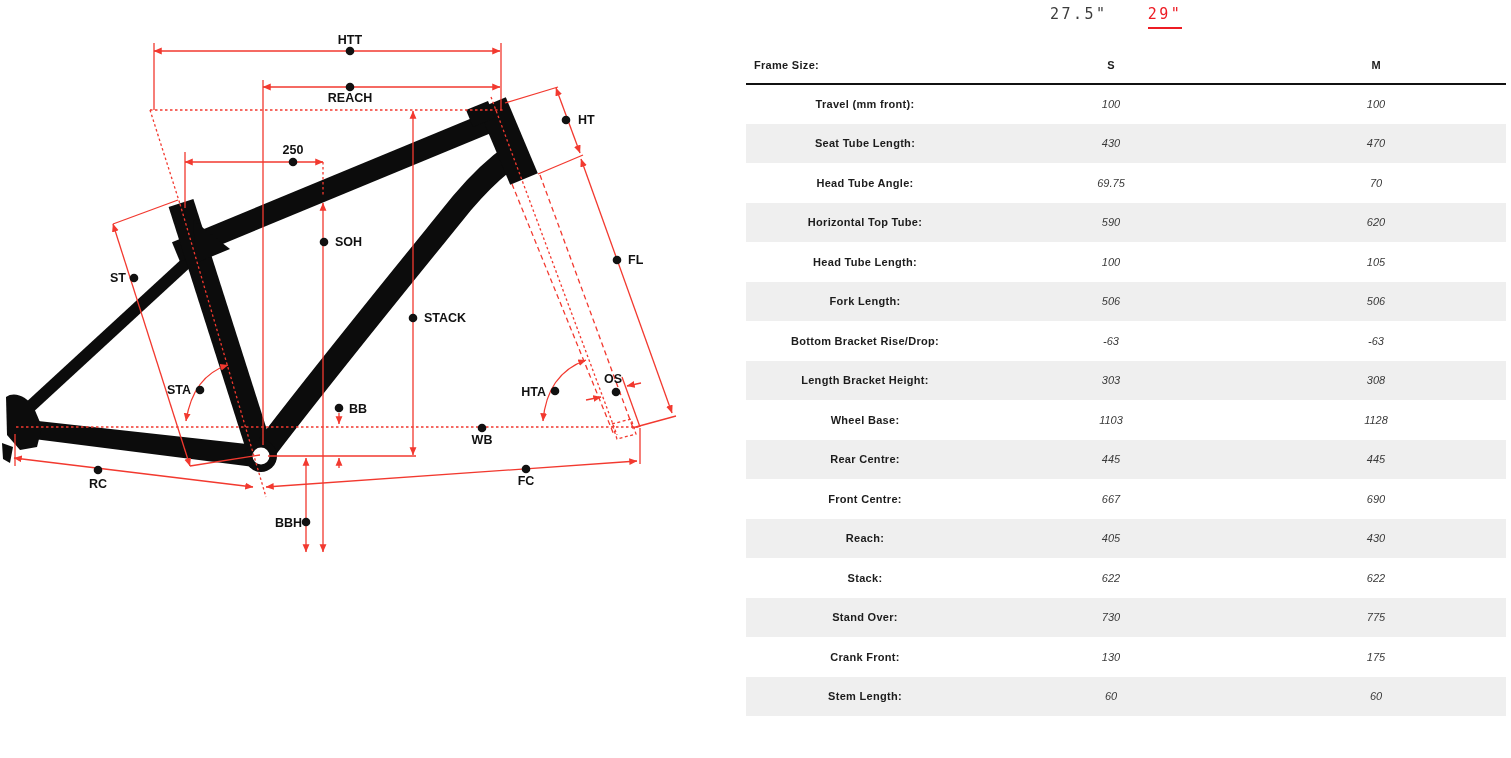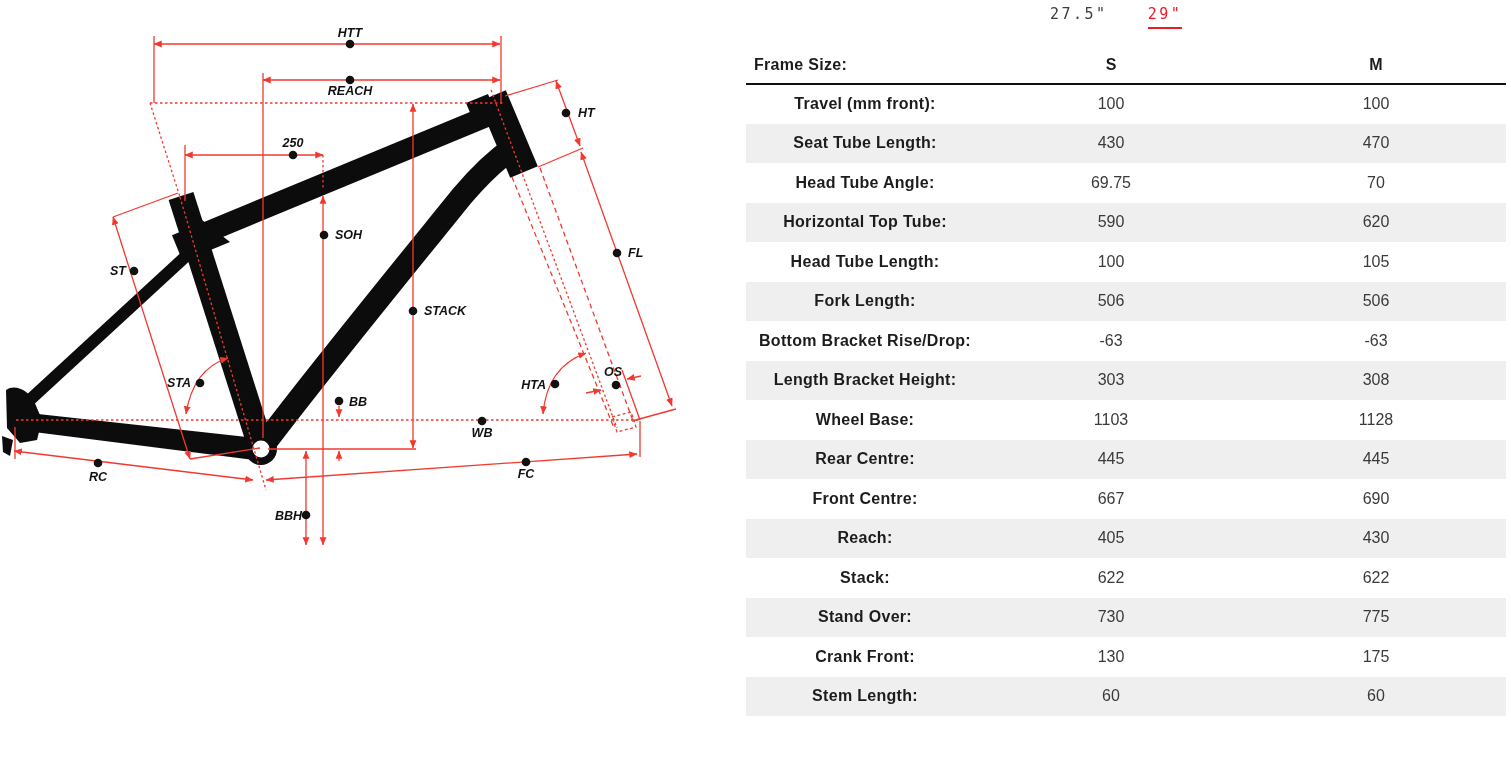--- a/index.html
+++ b/index.html
@@ -8,7 +8,7 @@
   .page { position:relative; width:1511px; height:758px; background:#fff; }
 
   
-  .diagram-panel { position:absolute; left:0; top:0; width:740px; height:620px;font-style:italic; }
+  .diagram-panel { position:absolute; left:0; top:7px; width:740px; height:620px; }
   .diagram-panel svg { display:block; }
   .dlabel { font-family:"Liberation Sans", sans-serif; font-size:12.5px; font-weight:bold; fill:#111; }
 

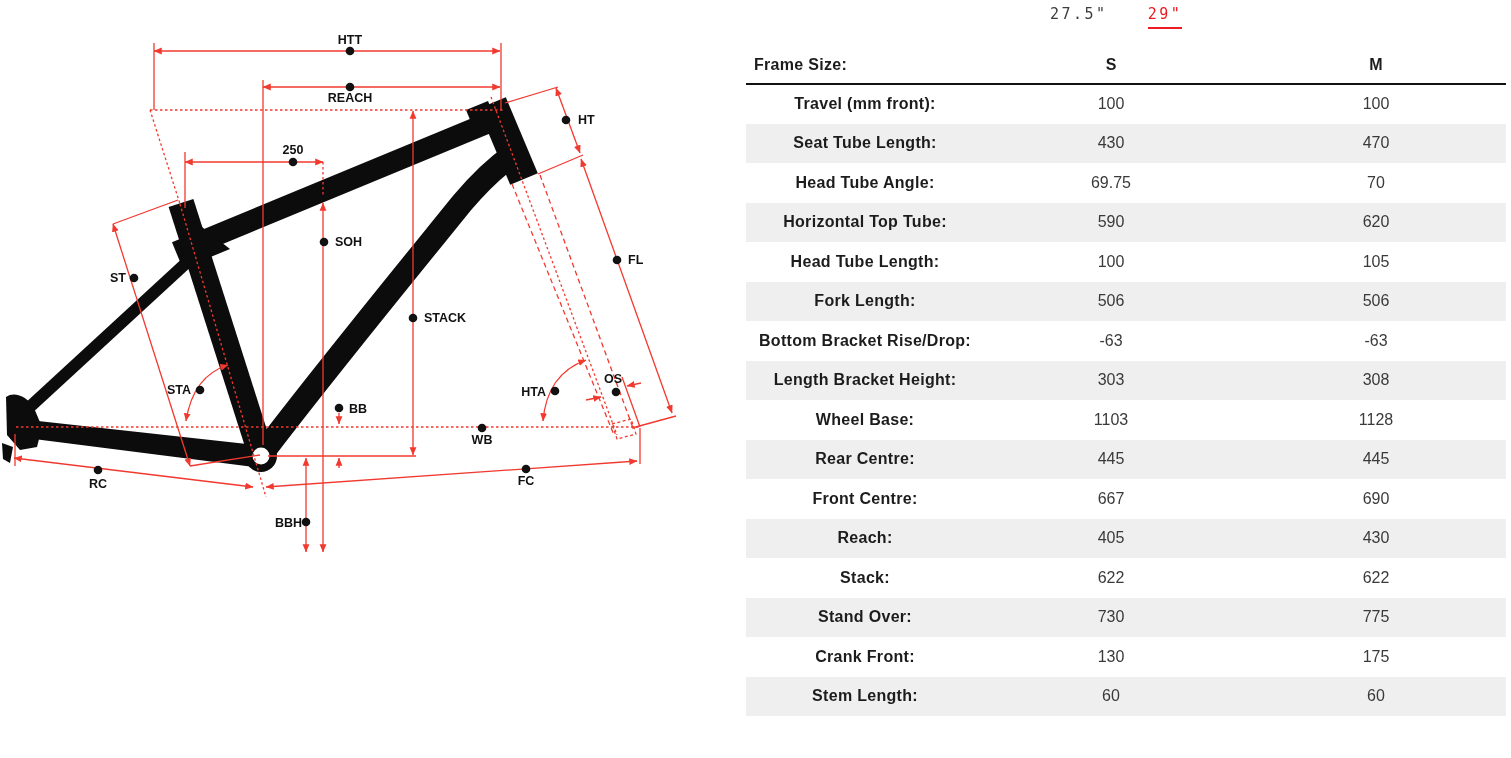--- a/index.html
+++ b/index.html
@@ -24,7 +24,7 @@
   table.geo col.c-label { width:230px; }
   table.geo col.c-s     { width:270px; }
   table.geo col.c-m     { width:260px; }
-  table.geo th, table.geo td { font-size:16px; vertical-align:middle; }
+  table.geo th, table.geo td { font-size:11px; vertical-align:middle; }
   table.geo thead th { height:38px; border-bottom:2px solid #111; }
   table.geo thead th.lbl { text-align:left; padding-left:8px; font-weight:bold; color:#1c1c1c; letter-spacing:.3px; }
   table.geo thead th.val { text-align:center; font-weight:bold; color:#1c1c1c; }

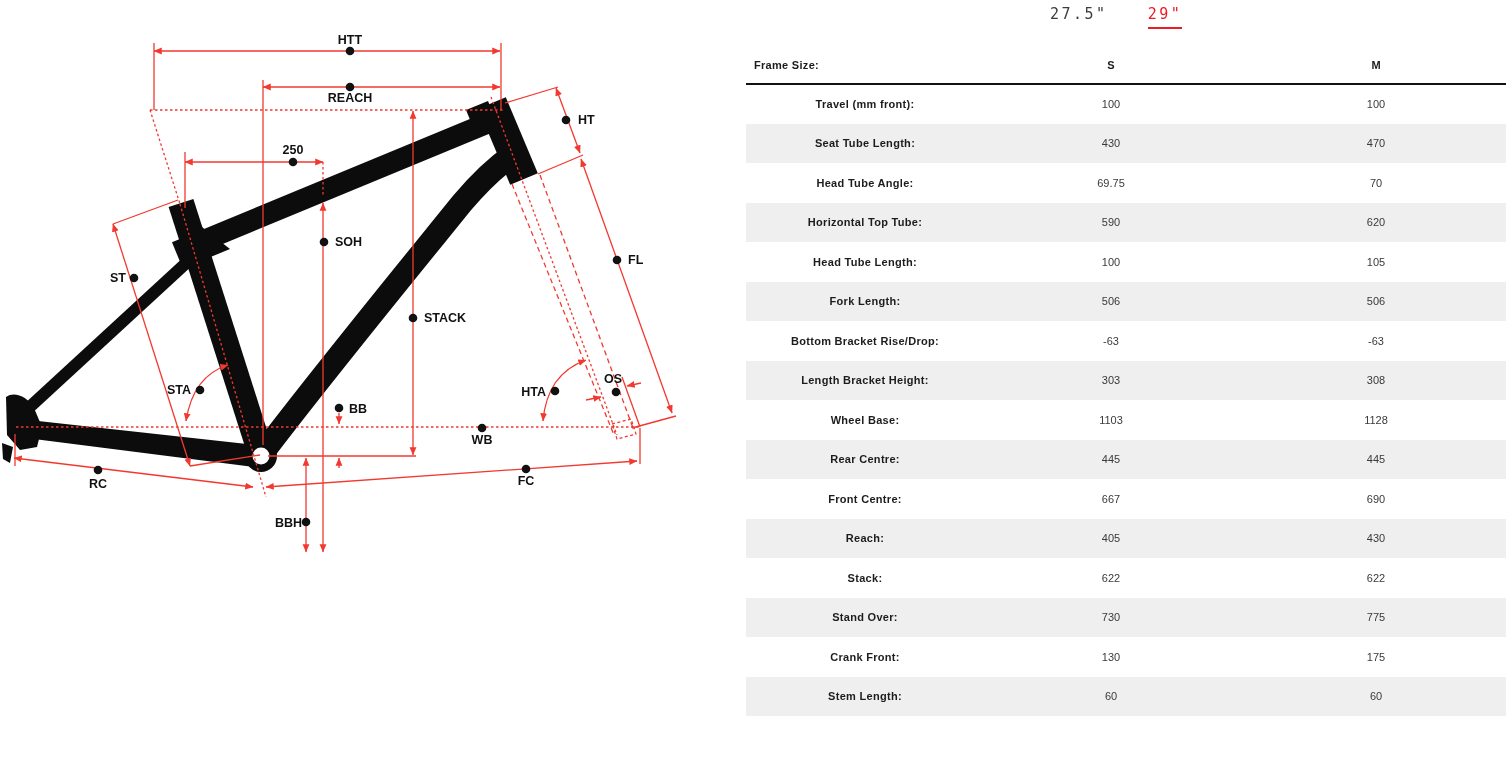--- a/index.html
+++ b/index.html
@@ -30,7 +30,7 @@
   table.geo thead th.val { text-align:center; font-weight:bold; color:#1c1c1c; }
   table.geo tbody td { height:39.5px; }
   table.geo tbody td.lbl { text-align:center; padding-left:8px; font-weight:bold; color:#1c1c1c; letter-spacing:.3px; }
-  table.geo tbody td.val { text-align:center; font-weight:normal; color:#3a3a3a; }
+  table.geo tbody td.val { text-align:center; font-weight:normal; color:#3a3a3a;font-style:italic; }
   table.geo tbody tr:nth-child(even) { background:#efefef; }
 </style>
 </head>

